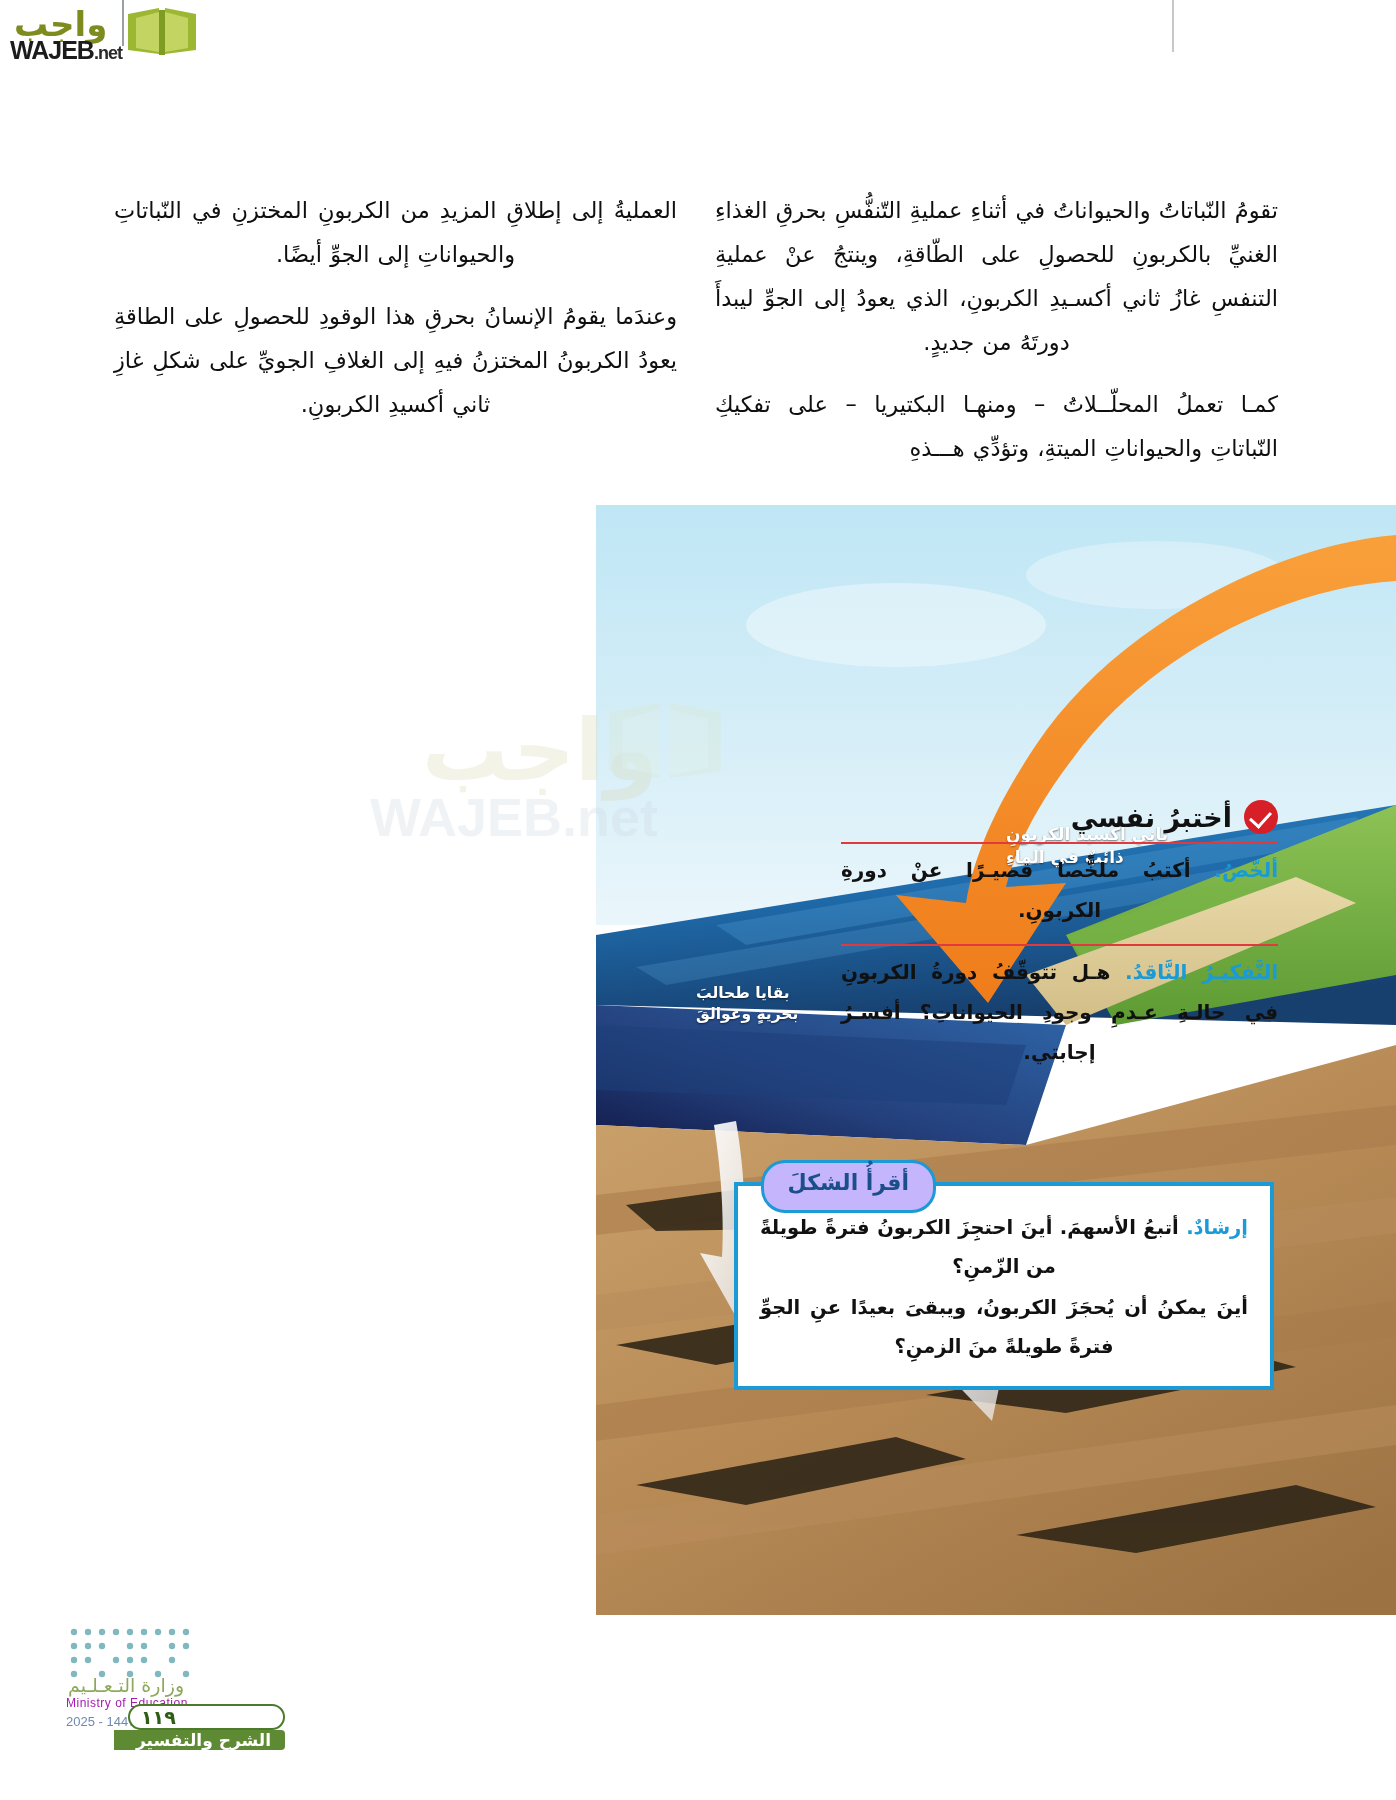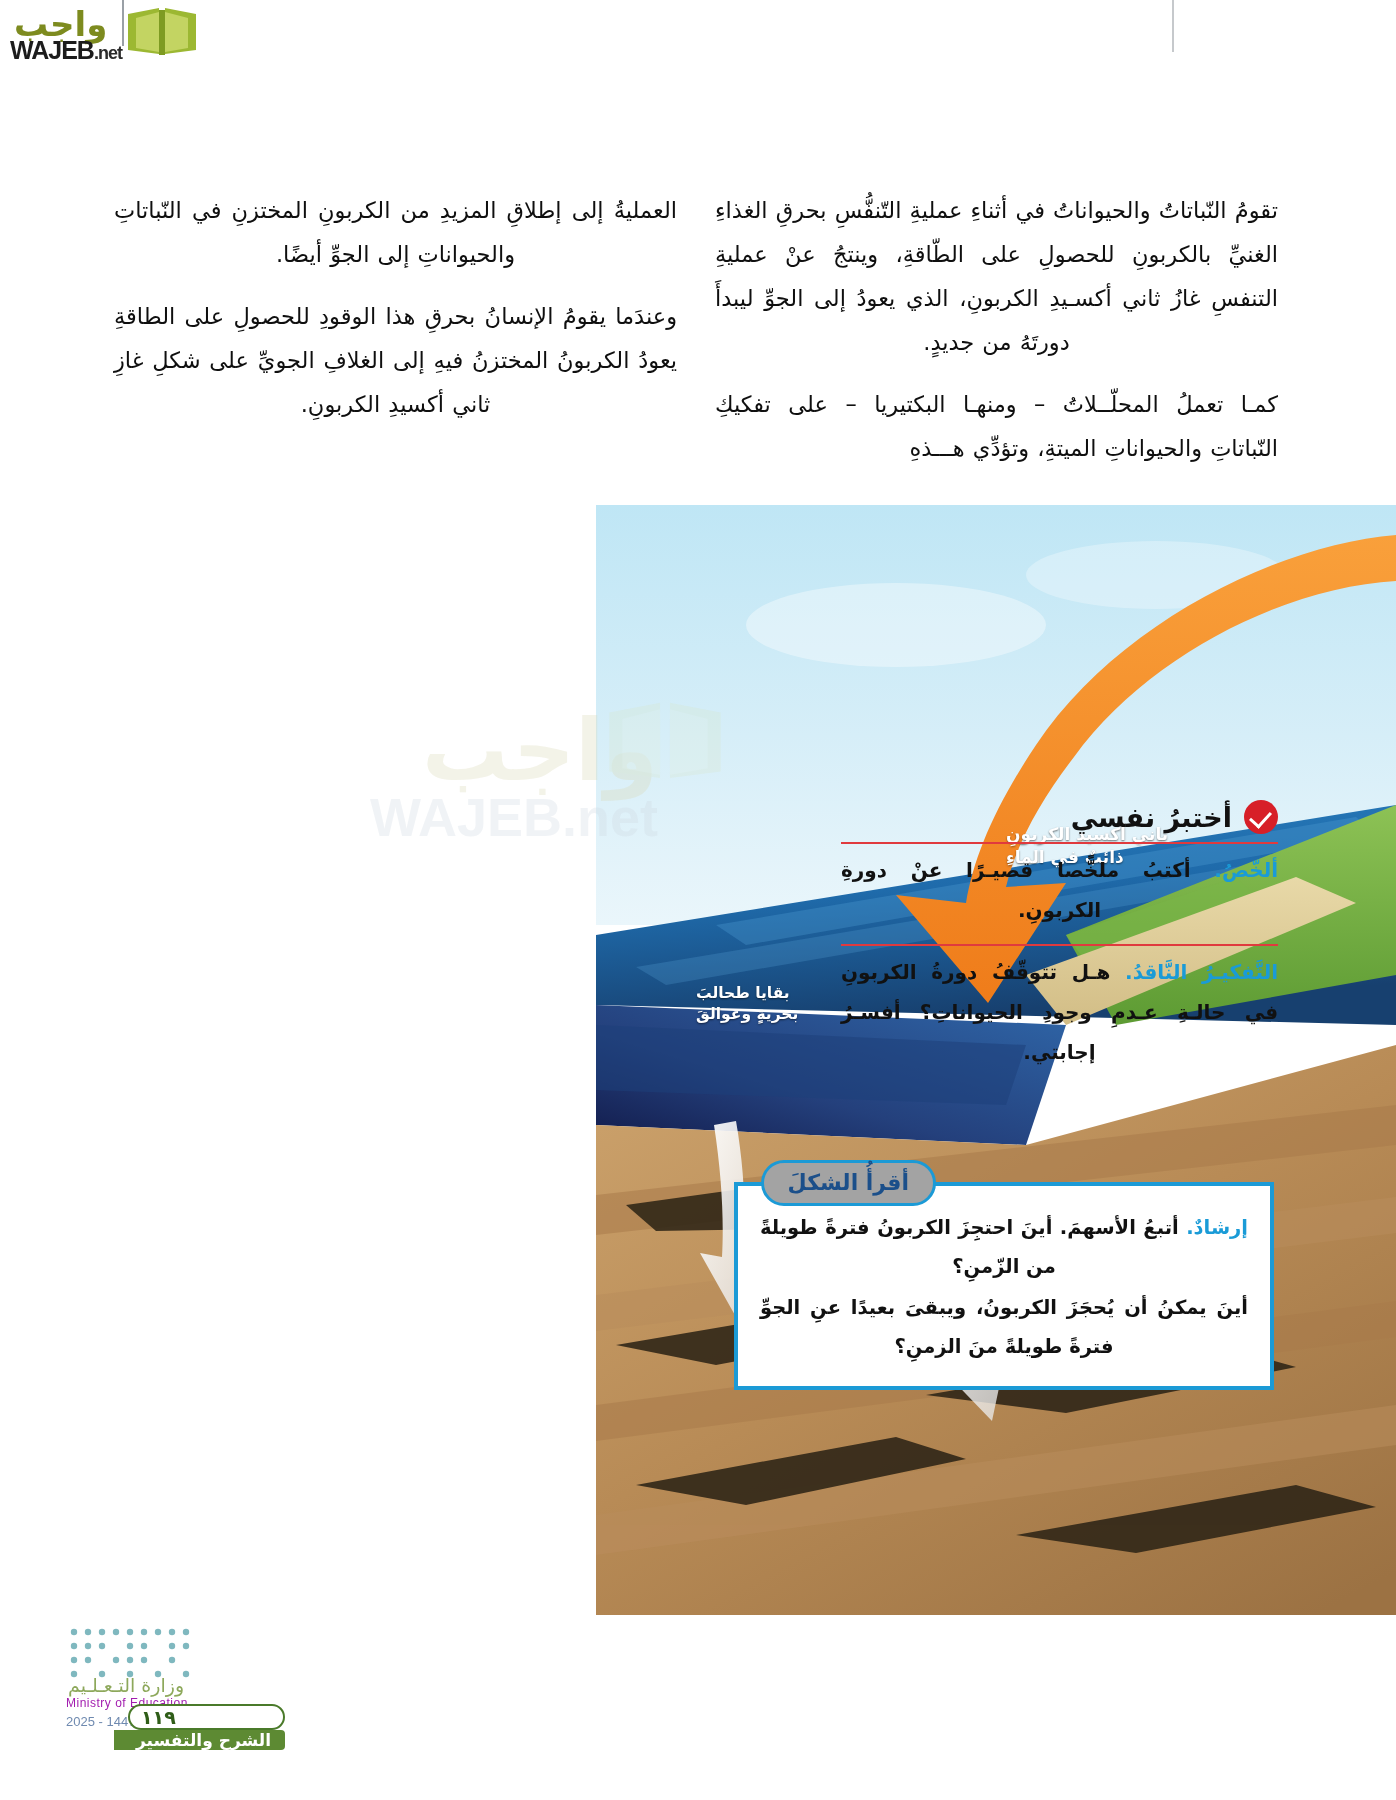--- a/index.html
+++ b/index.html
@@ -165,10 +165,10 @@
   .rf-tab {
     position: absolute;
     top: 0px; right: 338px;
-    background: #a3a3a3;
+    background: #c4b5fd;
     border: 3px solid #1b9ad6;
     border-radius: 24px;
-    padding: 7px 24px 8px 24px;
+    padding: 7px 24px 15px 24px;
     font-family: "DejaVu Sans", sans-serif;
     font-size: 22px;
     font-weight: bold;

